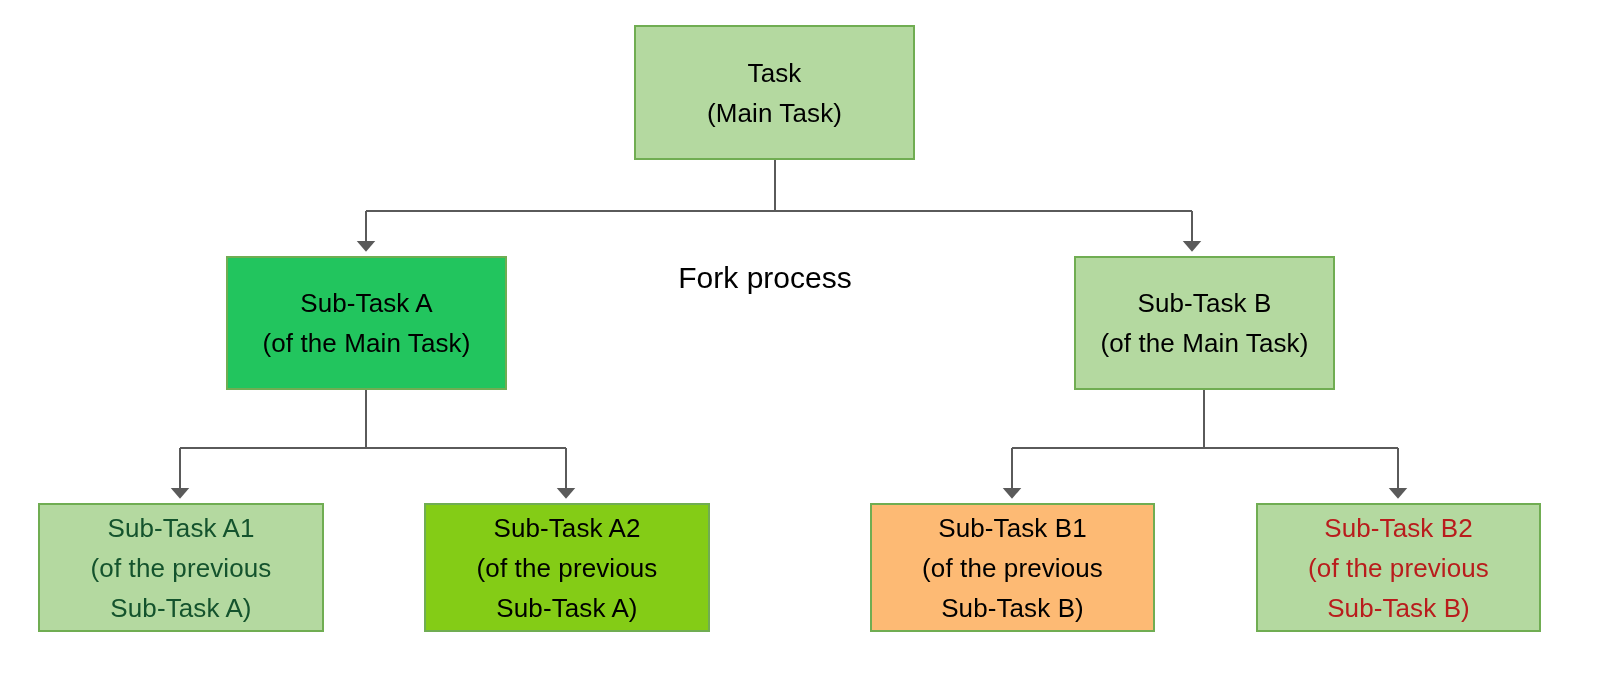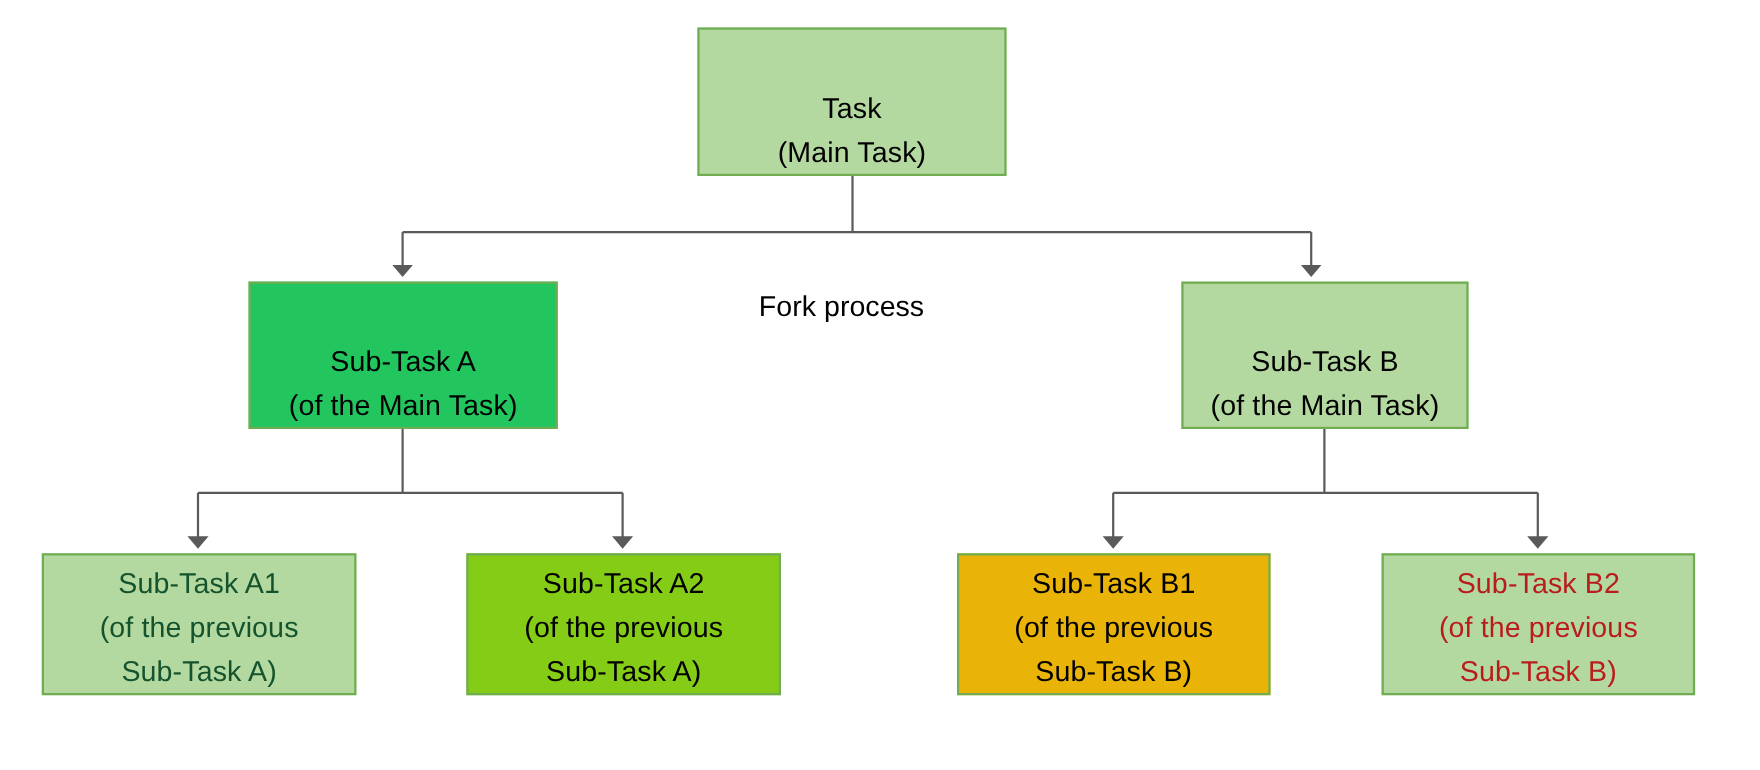--- a/index.html
+++ b/index.html
@@ -33,7 +33,7 @@
     display: flex;
     flex-direction: column;
     align-items: center;
-    justify-content: flex-end;
+    justify-content: center;
     color: #000000;
     font-size: 26px;
     line-height: 40px;

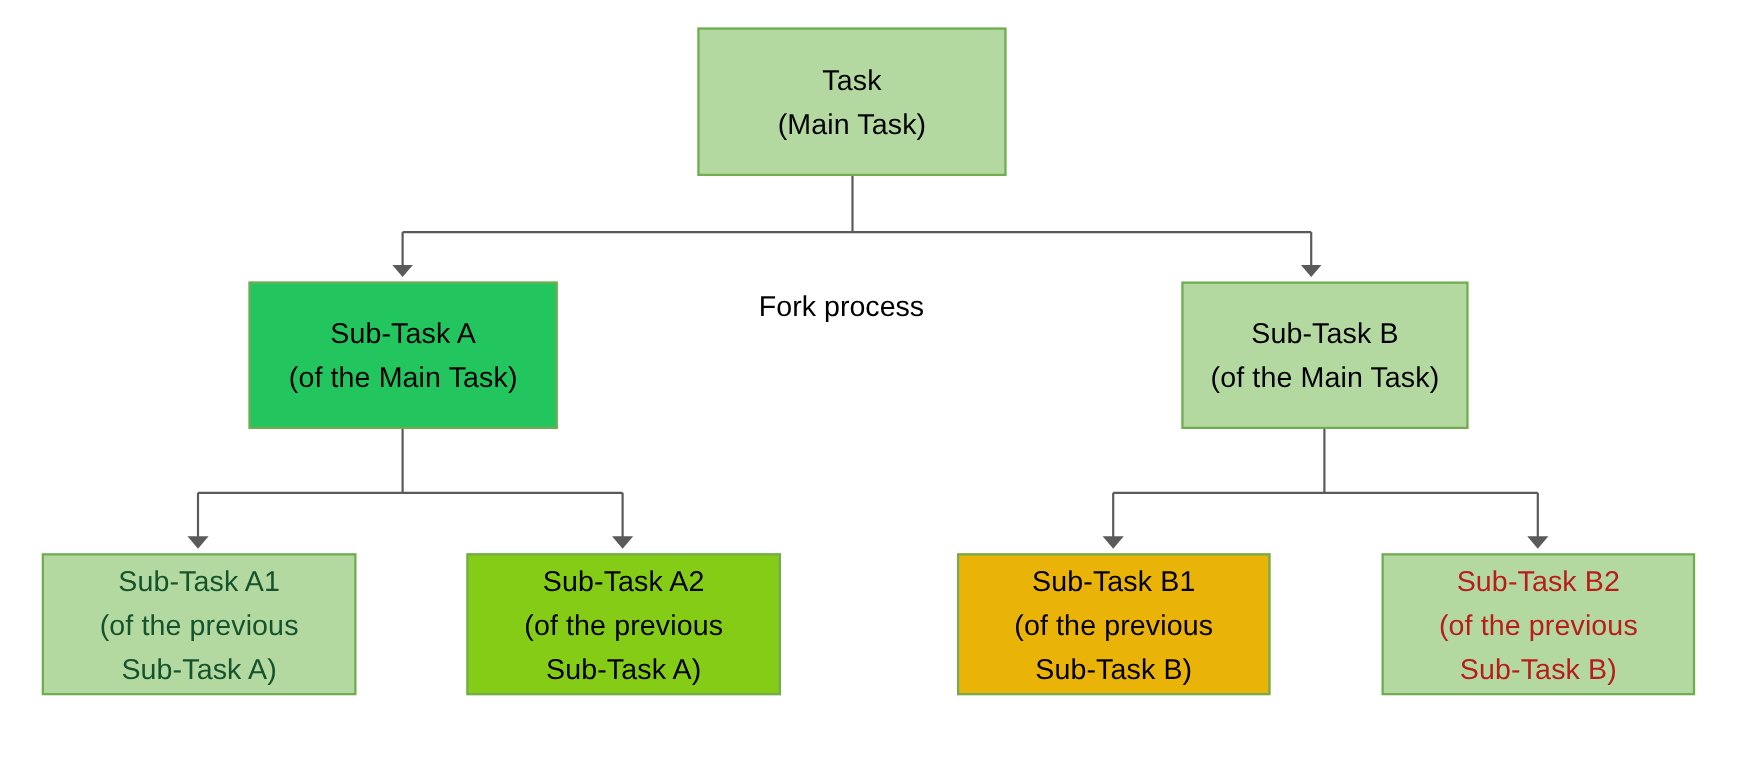--- a/index.html
+++ b/index.html
@@ -48,7 +48,7 @@
   .free-label {
     position: absolute;
     color: #000000;
-    font-size: 26px;
+    font-size: 30px;
     line-height: 36px;
     text-align: center;
     white-space: nowrap;

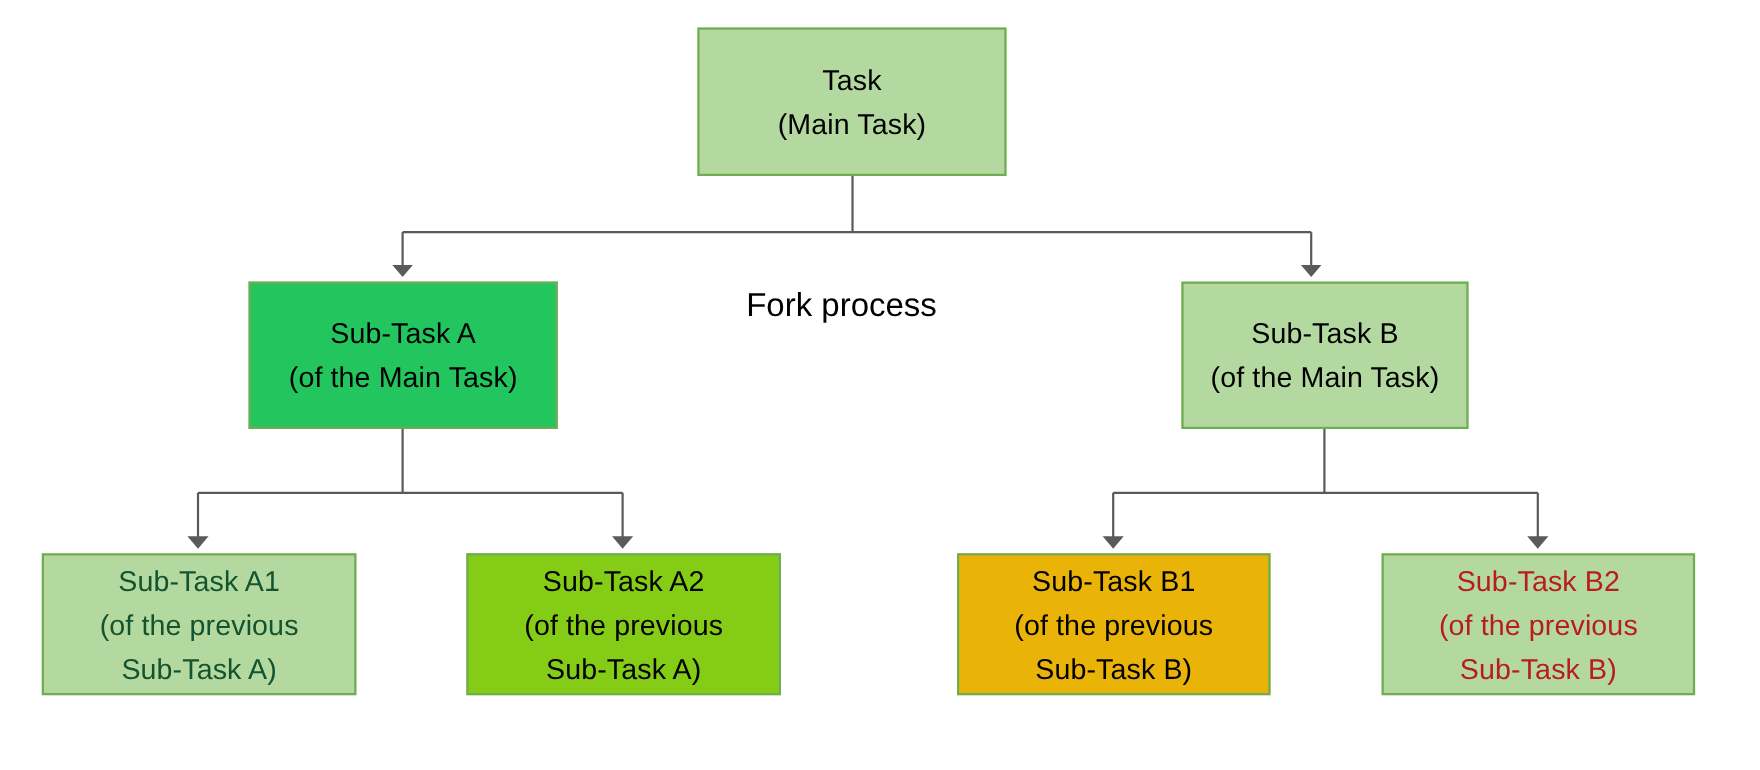--- a/index.html
+++ b/index.html
@@ -122,7 +122,7 @@
     <span class="line3">Sub-Task A)</span>
   </div>
 
-  <div class="node" style="left: 870px; top: 503px; width: 285px; height: 129px; background: #eab308; border-color: rgb(112, 173, 82); color: rgb(0, 0, 0);">
+  <div class="node" style="left: 870px; top: 503px; width: 285px; height: 129px; background: #fdba74; border-color: rgb(112, 173, 82); color: rgb(0, 0, 0);">
     <span class="line1">Sub-Task B1</span>
     <span class="line2">(of the previous</span>
     <span class="line3">Sub-Task B)</span>

